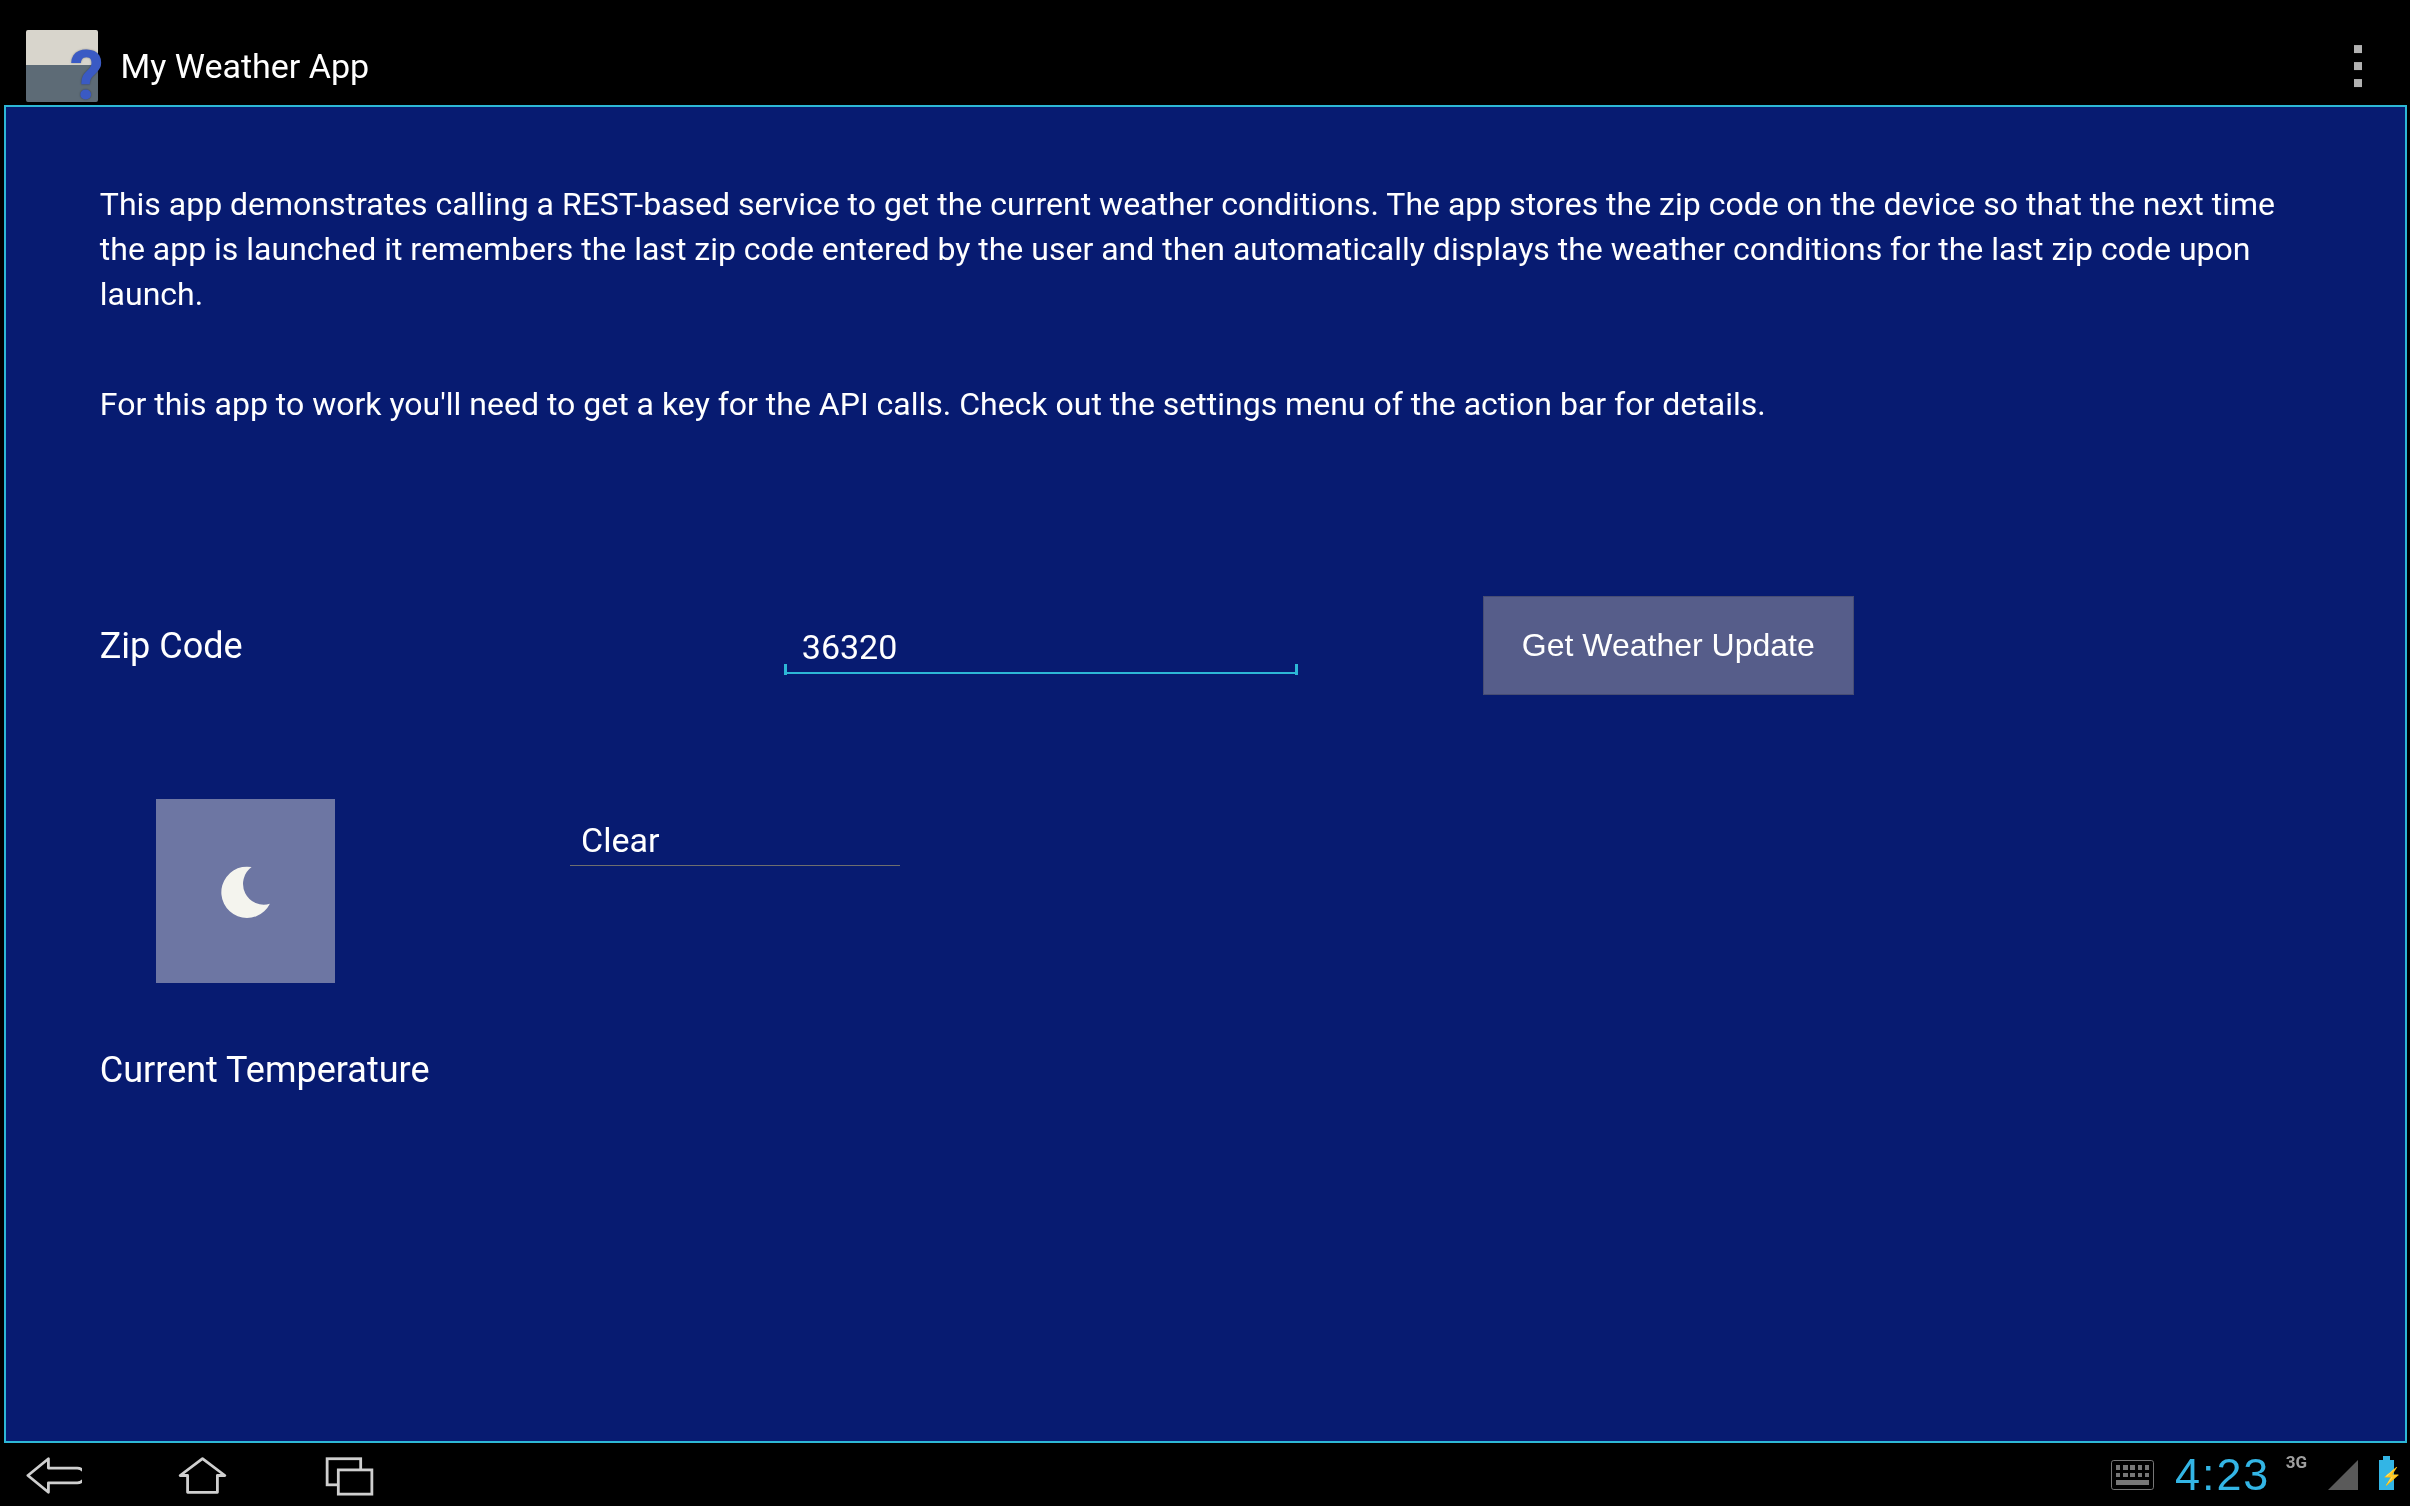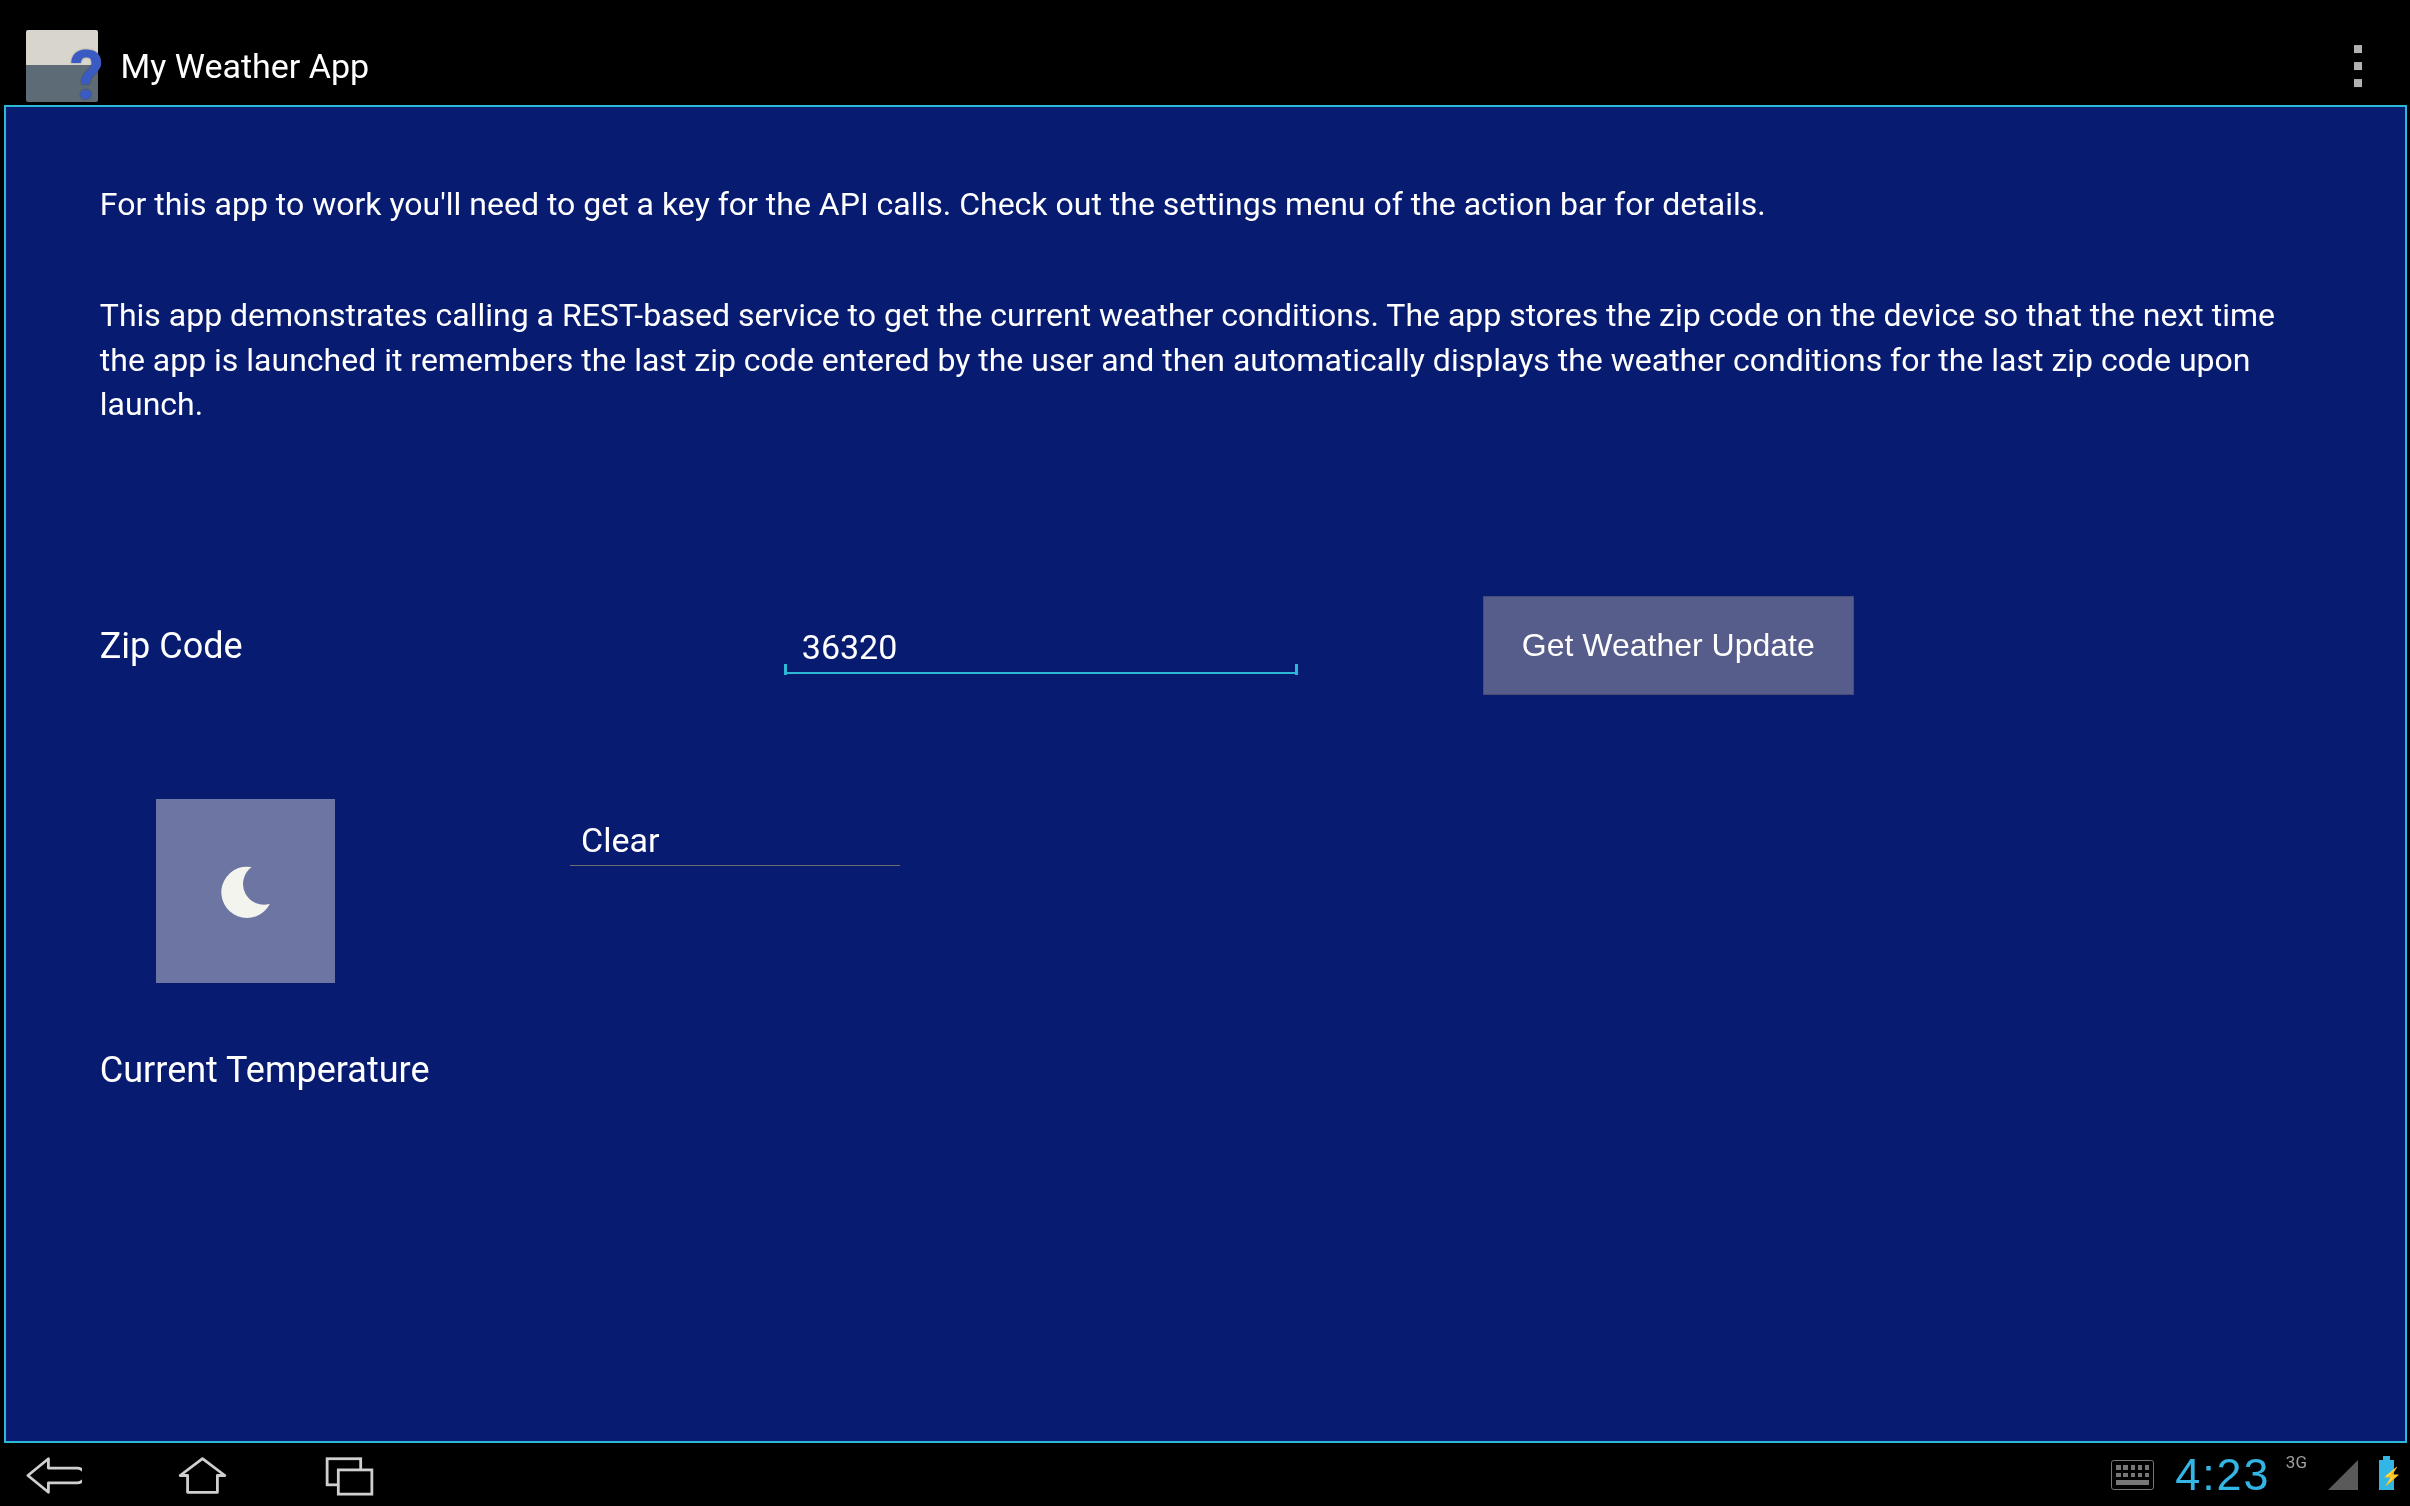--- a/index.html
+++ b/index.html
@@ -260,8 +260,8 @@
 </div>
 
 <div class="content-area">
+  <p class="description-text">This app demonstrates calling a REST-based service to get the current weather conditions. The app stores the zip code on the device so that the next time the app is launched it remembers the last zip code entered by the user and then automatically displays the weather conditions for the last zip code upon launch.</p>
   <p class="description-text">For this app to work you'll need to get a key for the API calls. Check out the settings menu of the action bar for details.</p>
-  <p class="description-text">This app demonstrates calling a REST-based service to get the current weather conditions. The app stores the zip code on the device so that the next time the app is launched it remembers the last zip code entered by the user and then automatically displays the weather conditions for the last zip code upon launch.</p>
 
   <div class="form-row row-zip">
     <div class="label-col">Zip Code</div>

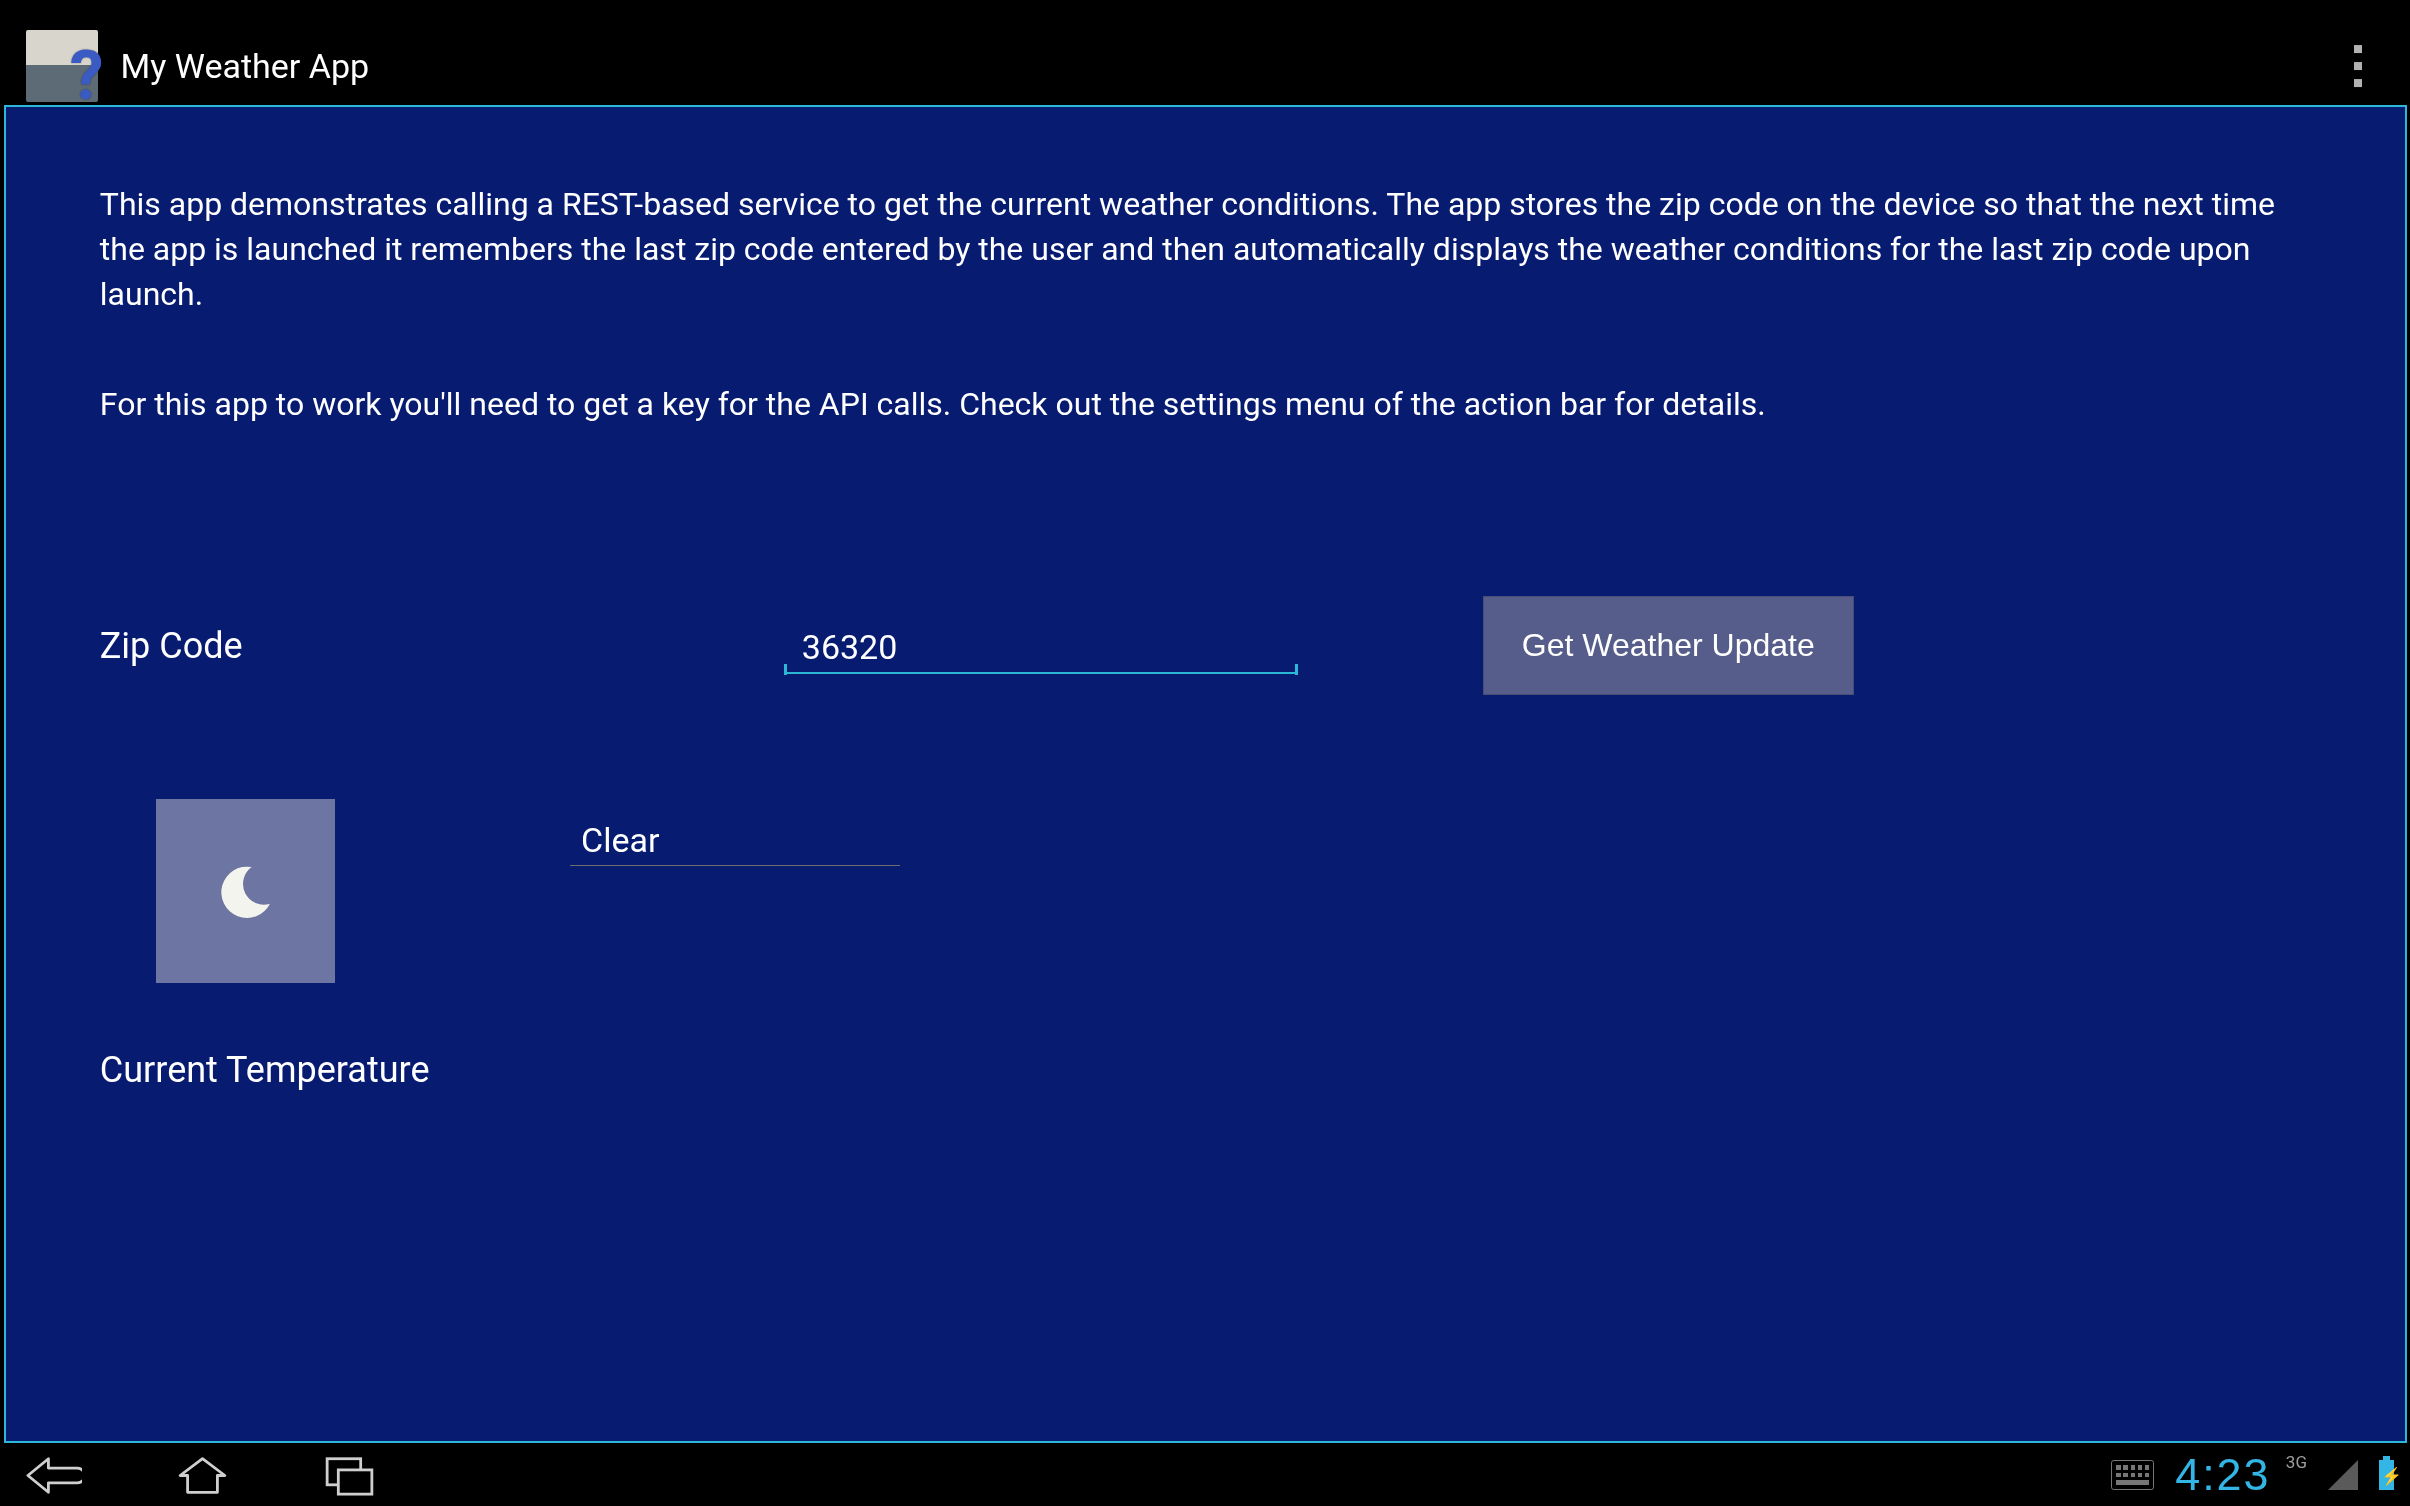--- a/index.html
+++ b/index.html
@@ -196,7 +196,7 @@
     .status-3g {
       color: #9f9f9f;
       font-size: 17px;
-      font-weight: normal;
+      font-weight: bold;
       align-self: flex-start;
       margin-top: 9.4px;
       margin-left: -5.6px;

